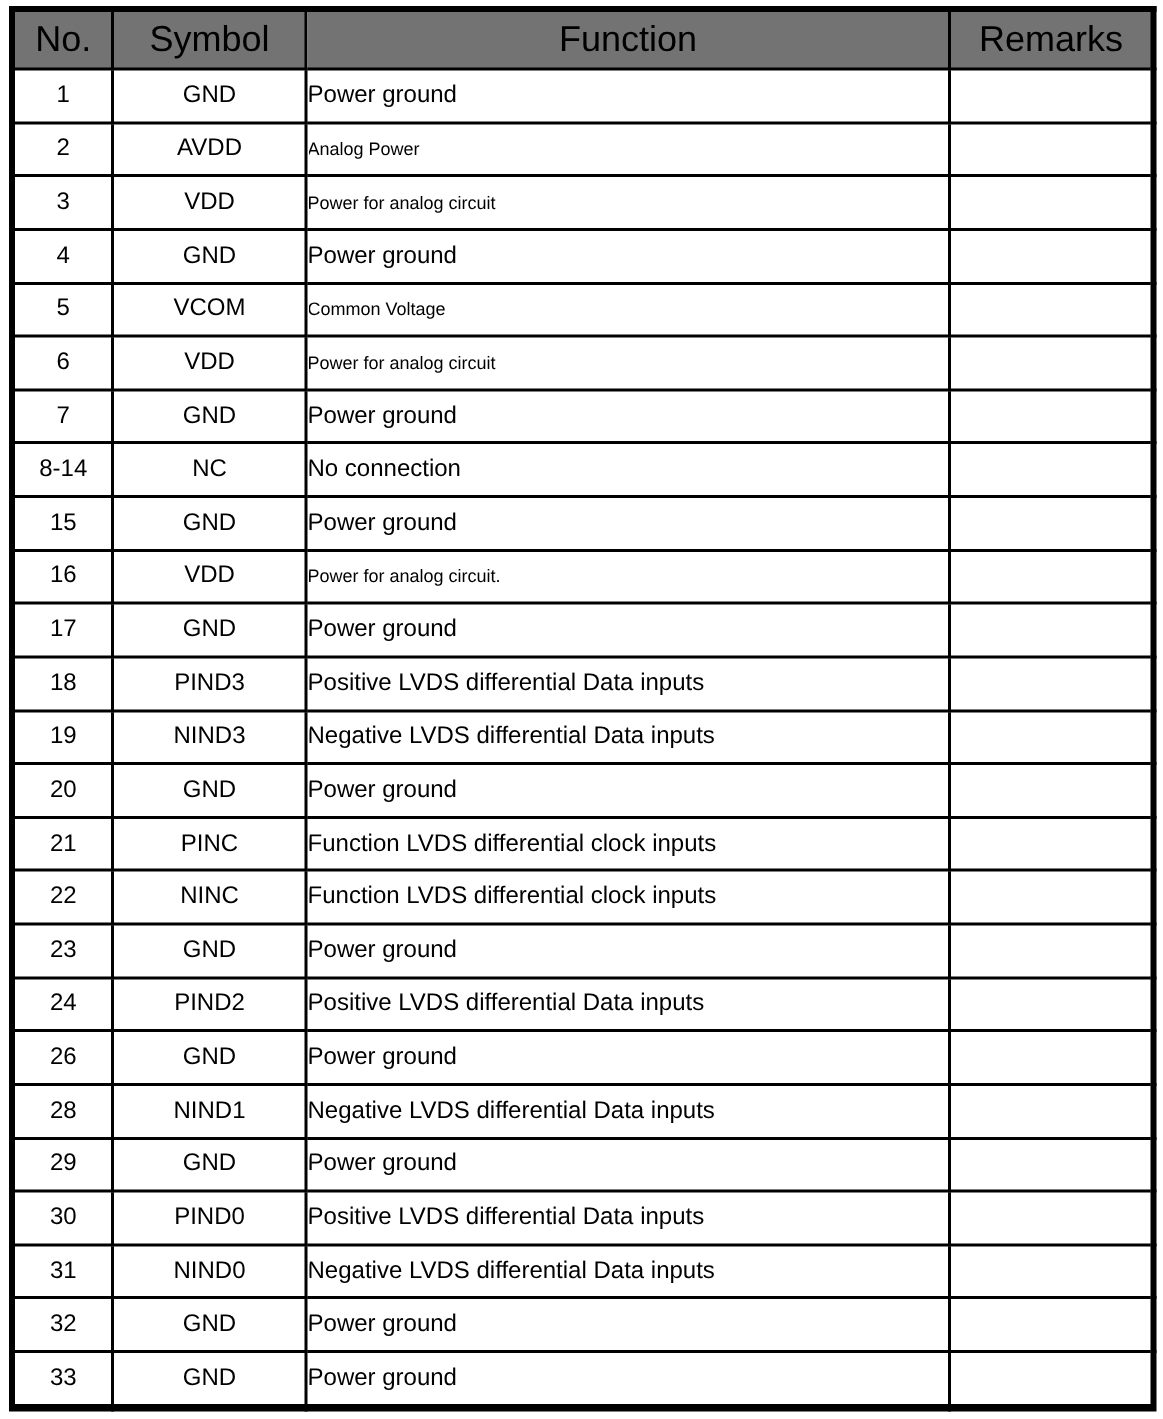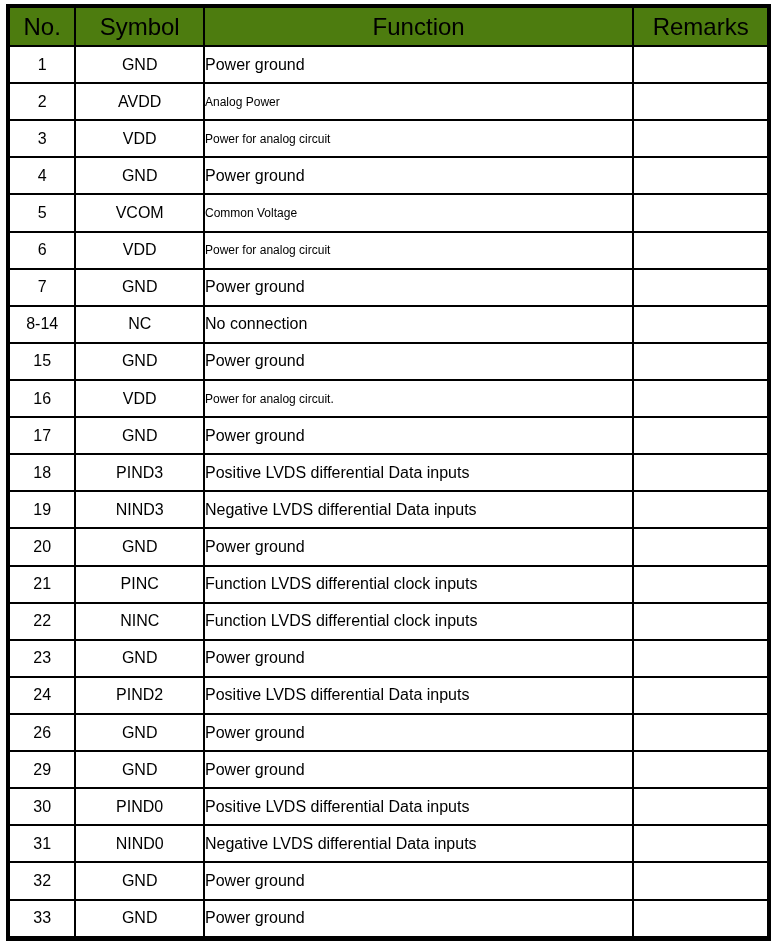--- a/index.html
+++ b/index.html
@@ -35,7 +35,7 @@
     white-space: nowrap;
   }
   table.pin-table th {
-    background: #4d7c0f;
+    background: #737373;
     font-weight: 400;
     font-size: 24px;
     height: 37px;

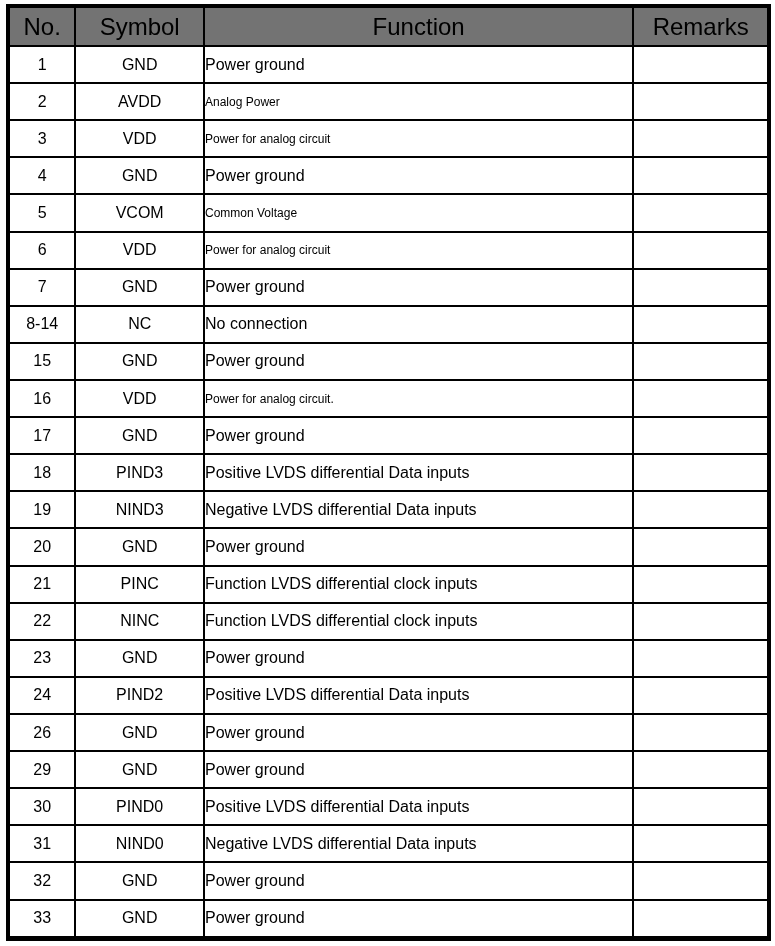--- a/index.html
+++ b/index.html
@@ -54,6 +54,7 @@
   td.col-function {
     text-align: left;
     padding-left: 8px;
+    border-radius: 15px;
   }
   td.col-function.small {
     font-size: 12px;

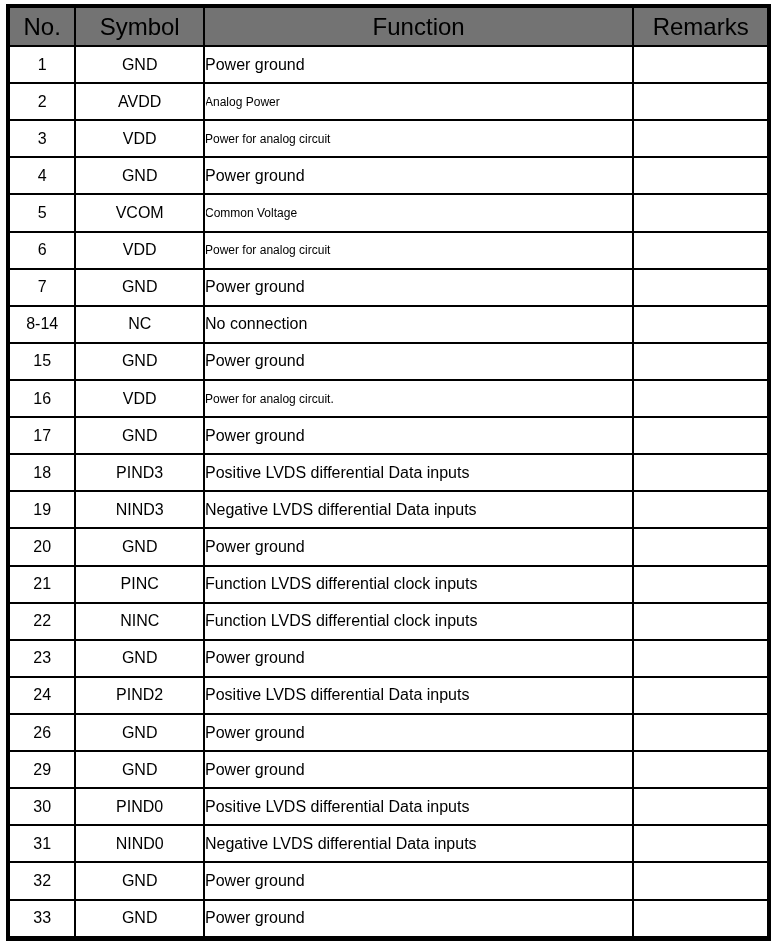--- a/index.html
+++ b/index.html
@@ -201,6 +201,12 @@
         <td class="col-remarks"></td>
       </tr>
       <tr>
+        <td class="col-no">28</td>
+        <td class="col-symbol">NIND1</td>
+        <td class="col-function">Negative LVDS differential Data inputs</td>
+        <td class="col-remarks"></td>
+      </tr>
+      <tr>
         <td class="col-no">29</td>
         <td class="col-symbol">GND</td>
         <td class="col-function">Power ground</td>

